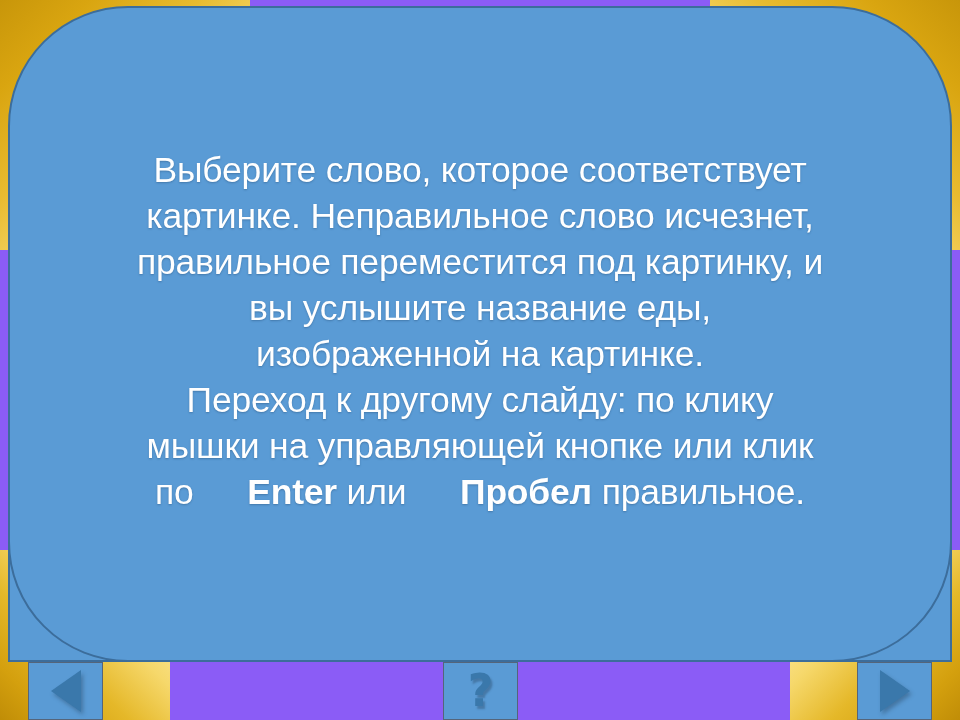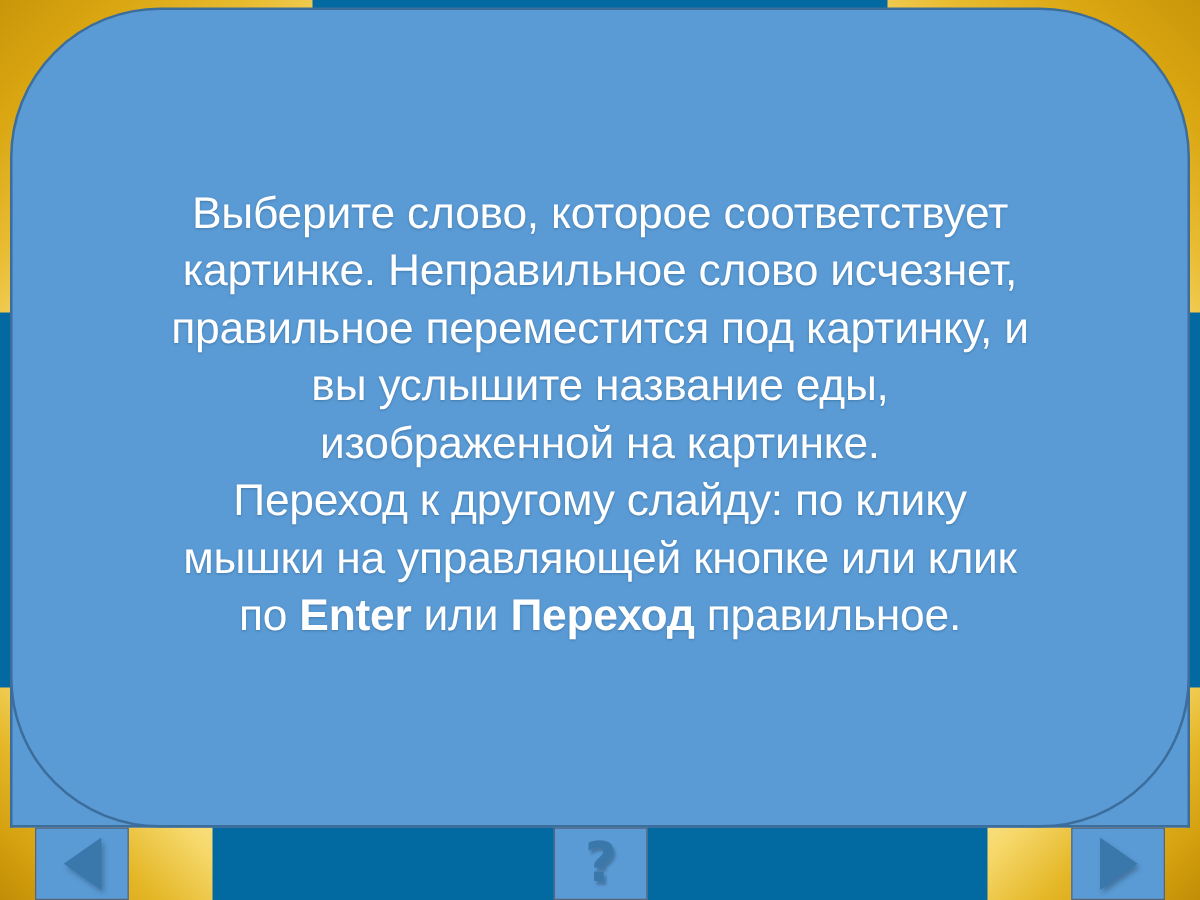--- a/index.html
+++ b/index.html
@@ -14,7 +14,7 @@
   #slide {
     position:relative;
     width:960px; height:720px;
-    background:#0369a1;
+    background:#8b5cf6;
   }
 
   

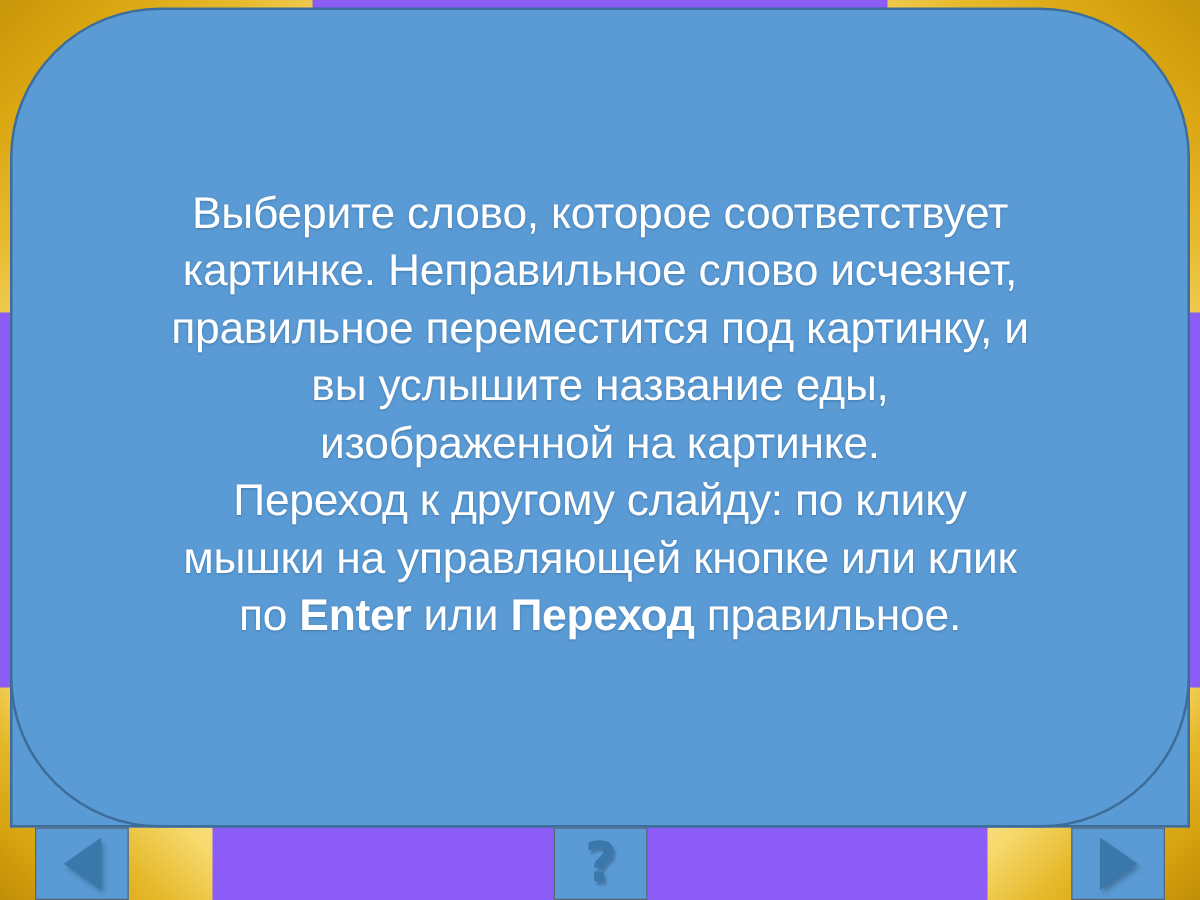--- a/index.html
+++ b/index.html
@@ -87,7 +87,7 @@
     white-space:pre-line;
     font-weight:400;
   }
-  #body-text .b { font-weight:700; }
+  #body-text .b { font-weight:700;margin-left:44px; }
 
   
   #bottombar {

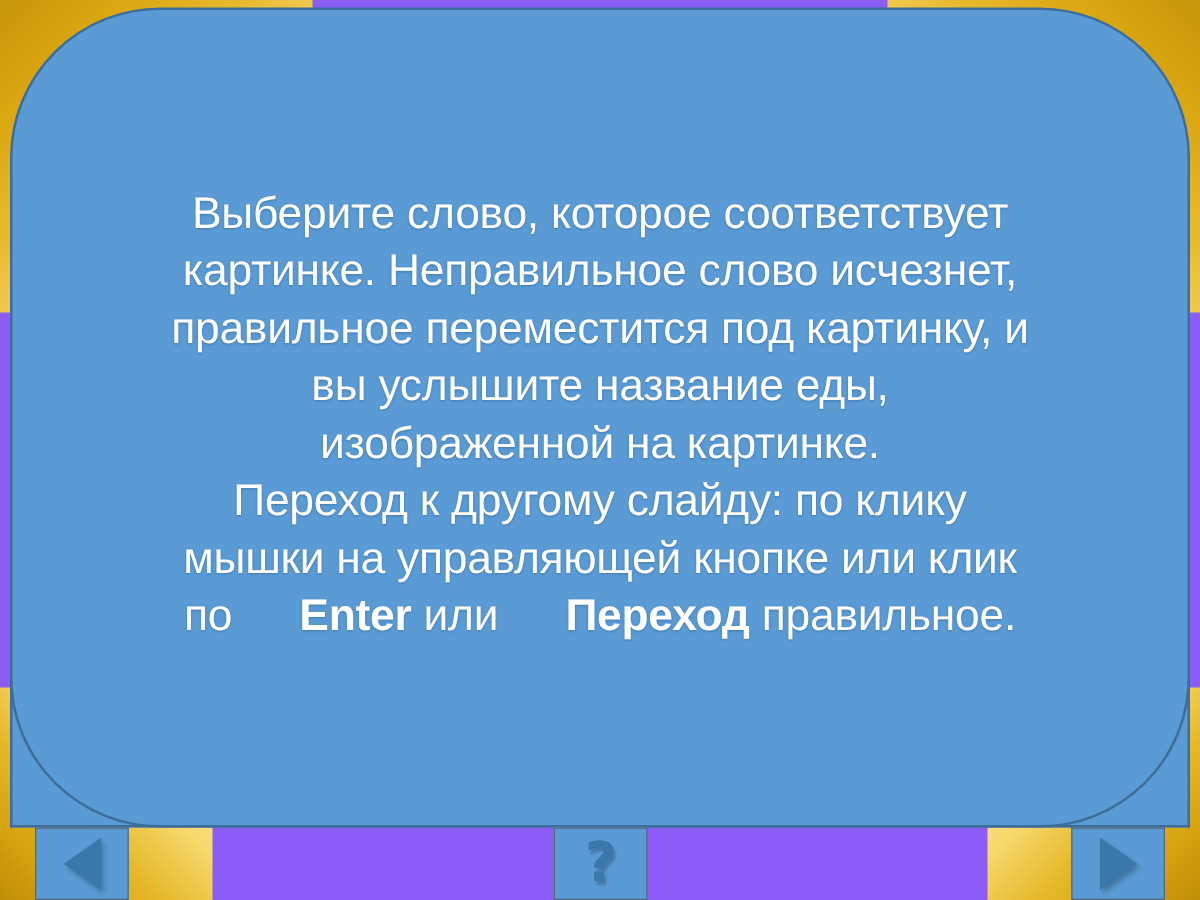--- a/index.html
+++ b/index.html
@@ -155,7 +155,7 @@
 изображенной на картинке.
 Переход к другому слайду: по клику
 мышки на управляющей кнопке или клик
-по </span><span class="b">Enter</span><span> или </span><span class="b">Переход</span><span> правильное.</span></p>
+по </span><span class="b">Enter</span><span> или </span><span class="b">Пробел</span><span> правильное.</span></p>
   </div>
 
   <div id="bottombar">

